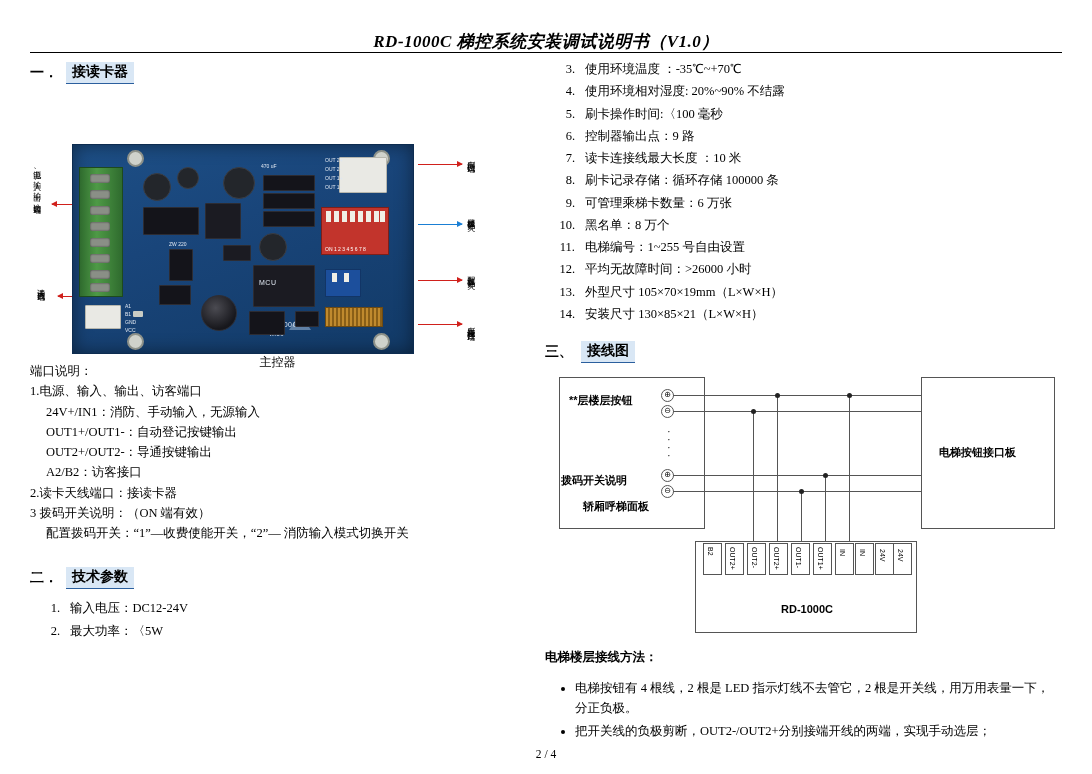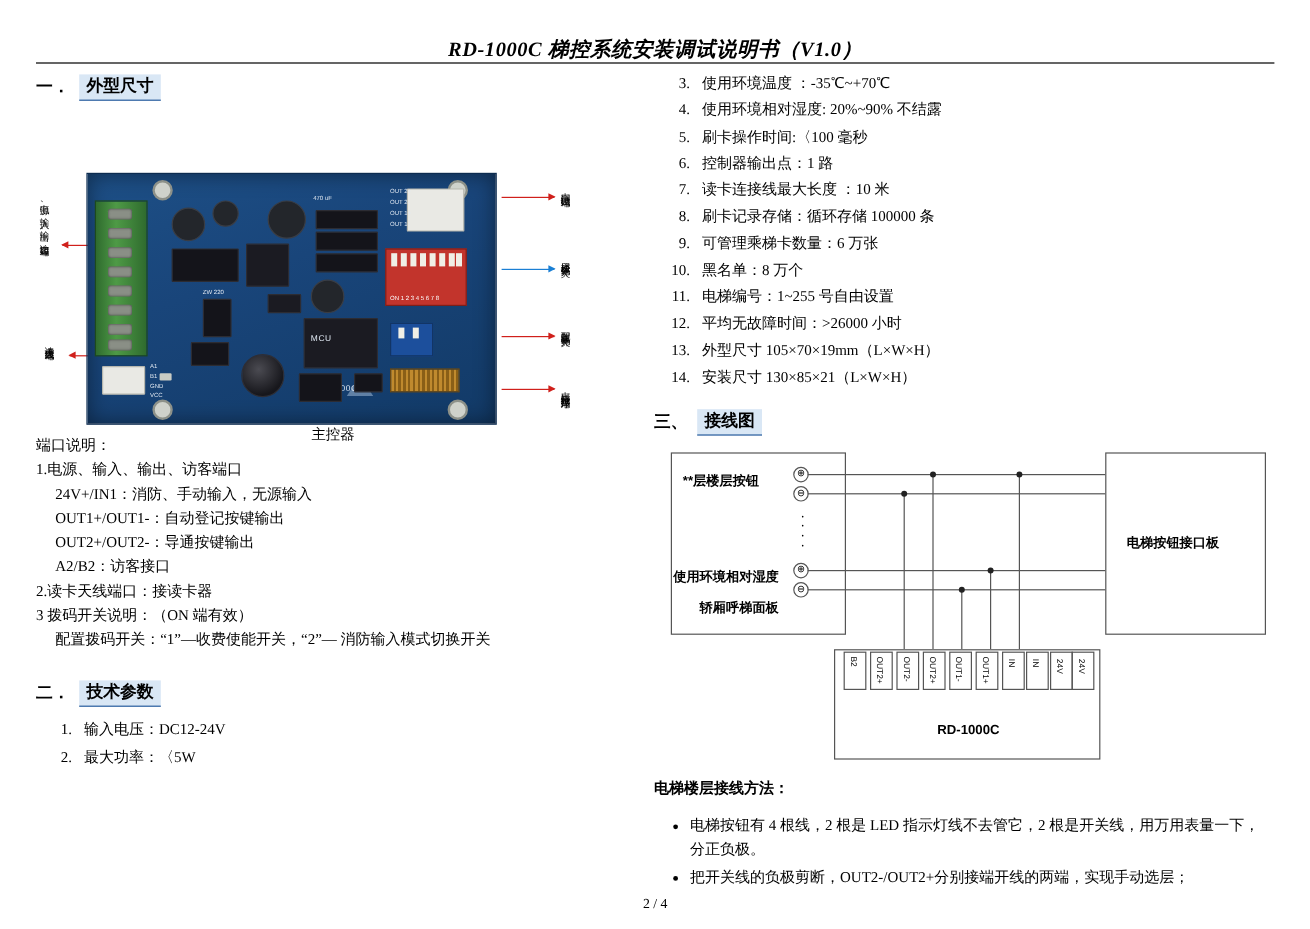--- a/index.html
+++ b/index.html
@@ -157,7 +157,7 @@
 
     <div class="sec-head">
       <span class="sec-num">一．</span>
-      <span class="sec-name">外型尺寸</span>
+      <span class="sec-name">接读卡器</span>
     </div>
 
     <div class="board-wrap">

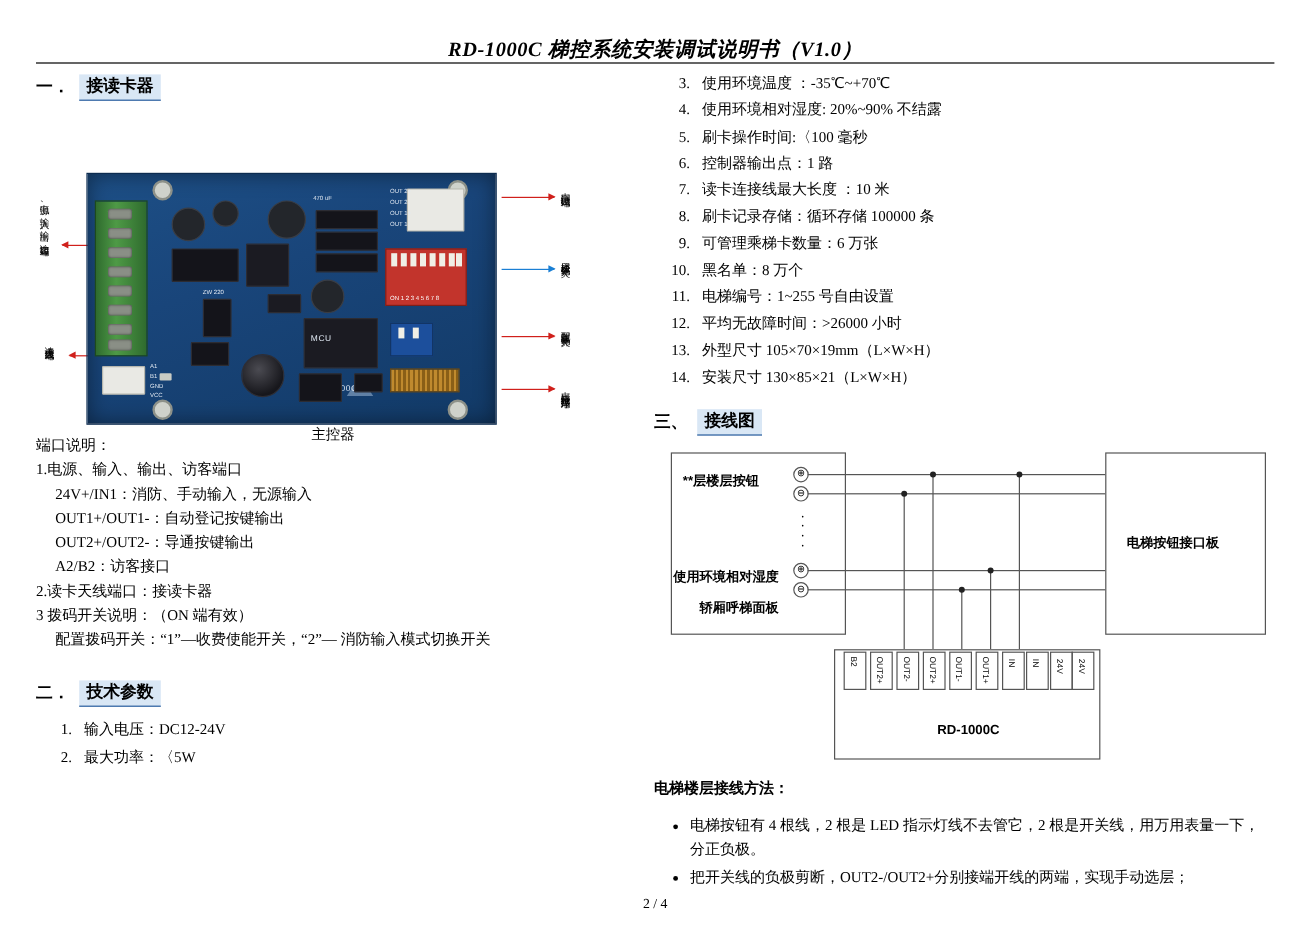--- a/index.html
+++ b/index.html
@@ -302,7 +302,7 @@
         </li>
       <li>
           <span class="n">6.</span>
-          <span class="t">控制器输出点：1 路</span>
+          <span class="t">控制器输出点：9 路</span>
         </li>
       <li>
           <span class="n">7.</span>

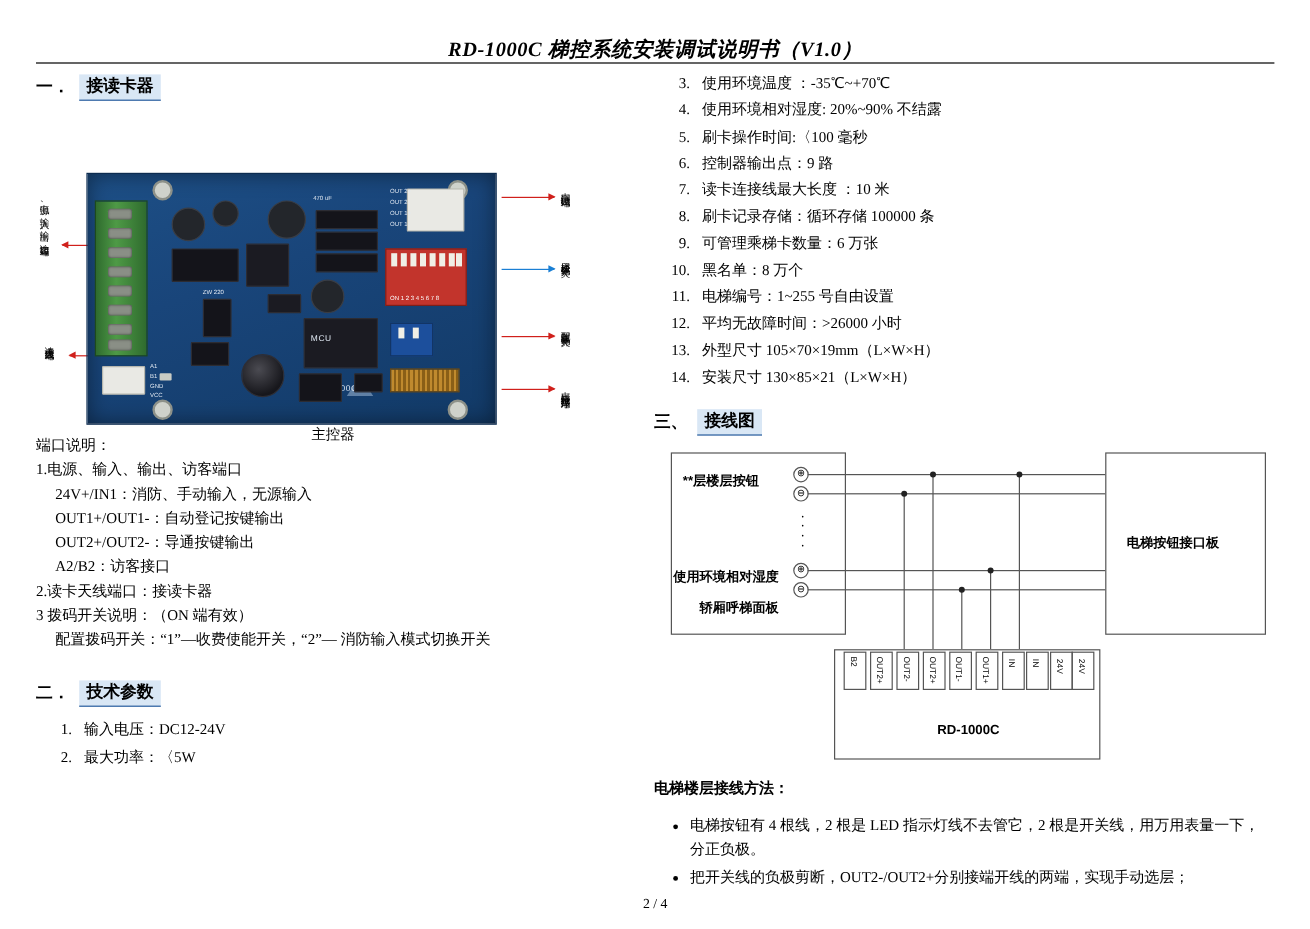--- a/index.html
+++ b/index.html
@@ -350,7 +350,7 @@
       <div class="term-circ" style="left:116px;top:18px;">⊕</div>
       <div class="term-circ" style="left:116px;top:34px;">⊖</div>
 
-      <div class="wlabel b" style="left:16px;top:102px;">使用环境相对湿度</div>
+      <div class="wlabel b" style="left:16px;top:102px;">拨码开关说明</div>
       <div class="term-circ" style="left:116px;top:98px;">⊕</div>
       <div class="term-circ" style="left:116px;top:114px;">⊖</div>
 

